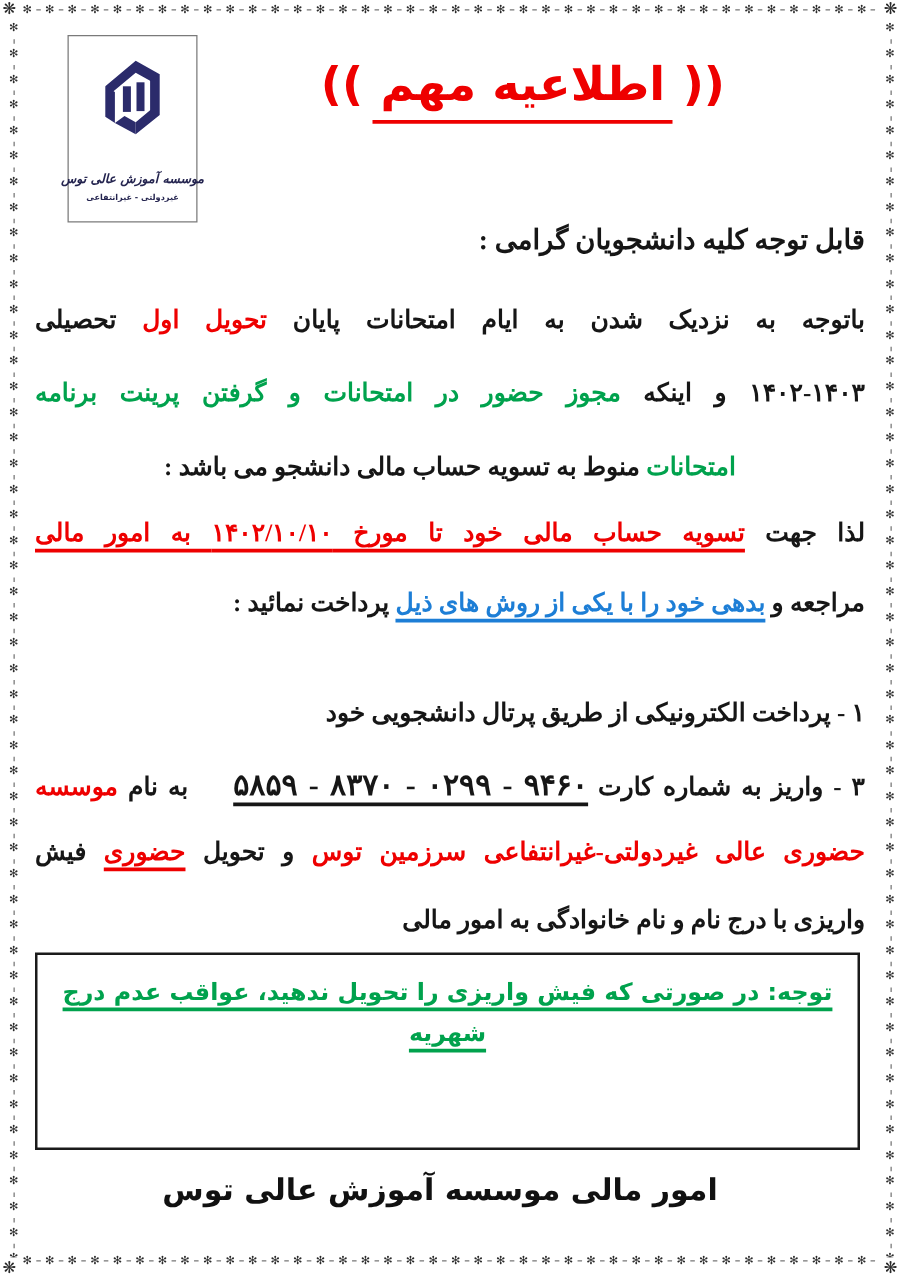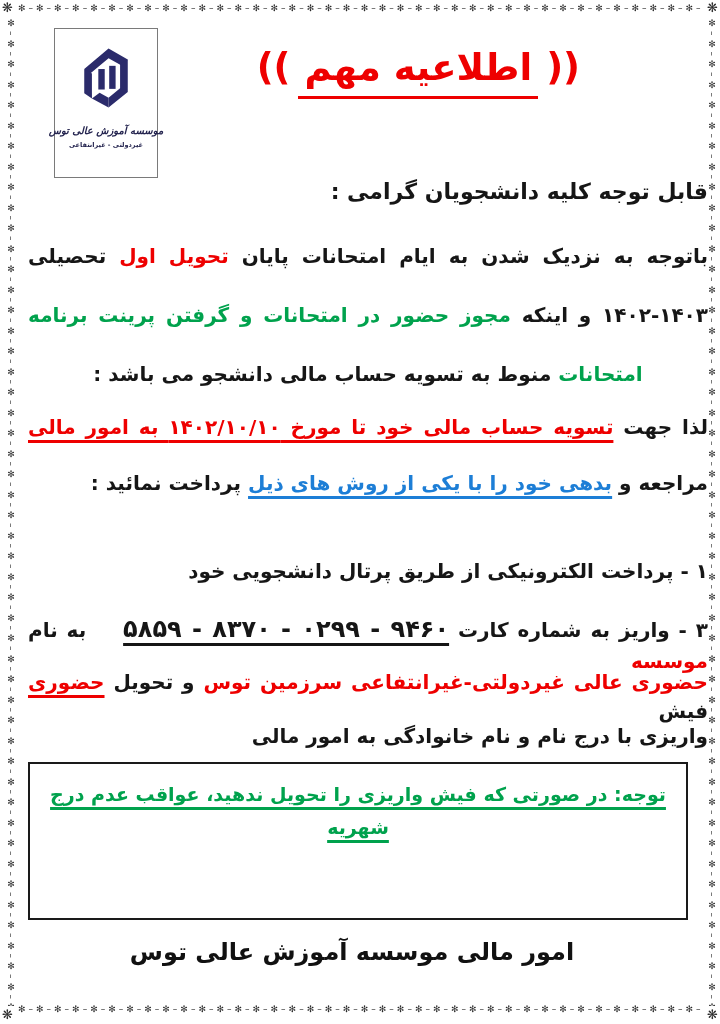--- a/index.html
+++ b/index.html
@@ -25,7 +25,7 @@
         background:#fff;box-sizing:border-box;display:flex;flex-direction:column;align-items:center;
         padding-top:7px;}
   .logo svg{width:64px;height:84px;display:block;}
-  .logo-name{font-size:10px;color:#24244f;margin-top:5px;font-style:italic;white-space:nowrap;}
+  .logo-name{font-size:10px;color:#24244f;margin-top:18px;font-style:italic;white-space:nowrap;}
   .logo-sub{font-size:6.5px;color:#24244f;margin-top:5px;white-space:nowrap;}
 
   

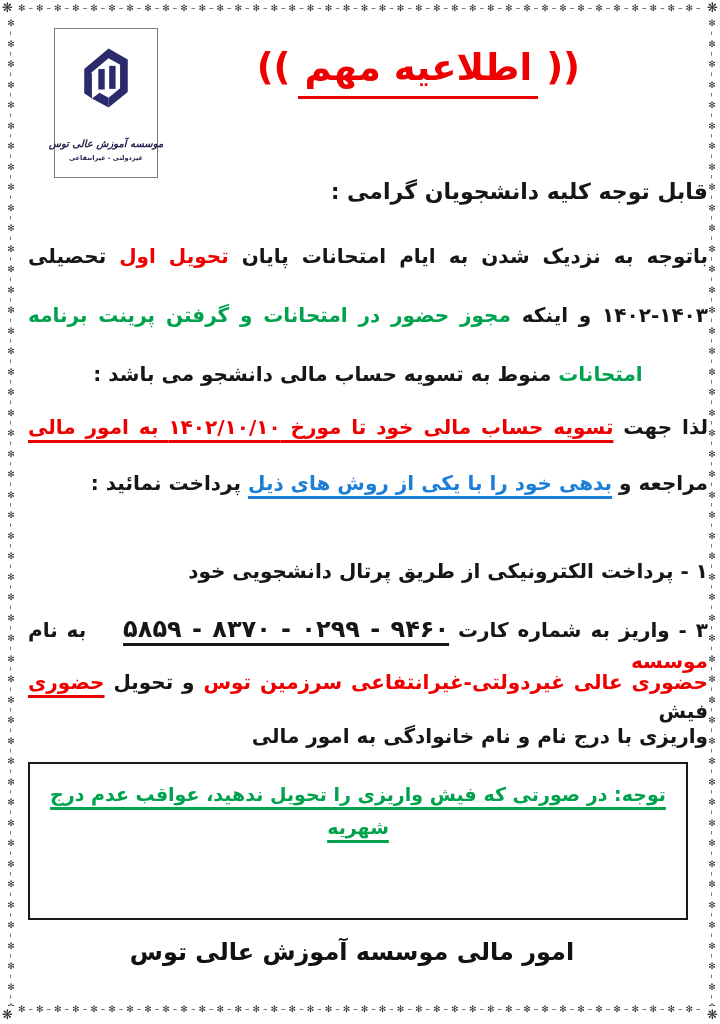--- a/index.html
+++ b/index.html
@@ -35,7 +35,7 @@
   .title .paren{letter-spacing:-3px;}
 
   
-  .line{position:absolute;left:28px;right:12px;font-size:20px;line-height:1.45;}
+  .line{position:absolute;left:28px;right:28px;font-size:20px;line-height:1.45;font-family:Liberation Serif, serif;}
   .fs-head{font-size:22px;}
   .right{text-align:right;}
   .center{text-align:center;}

